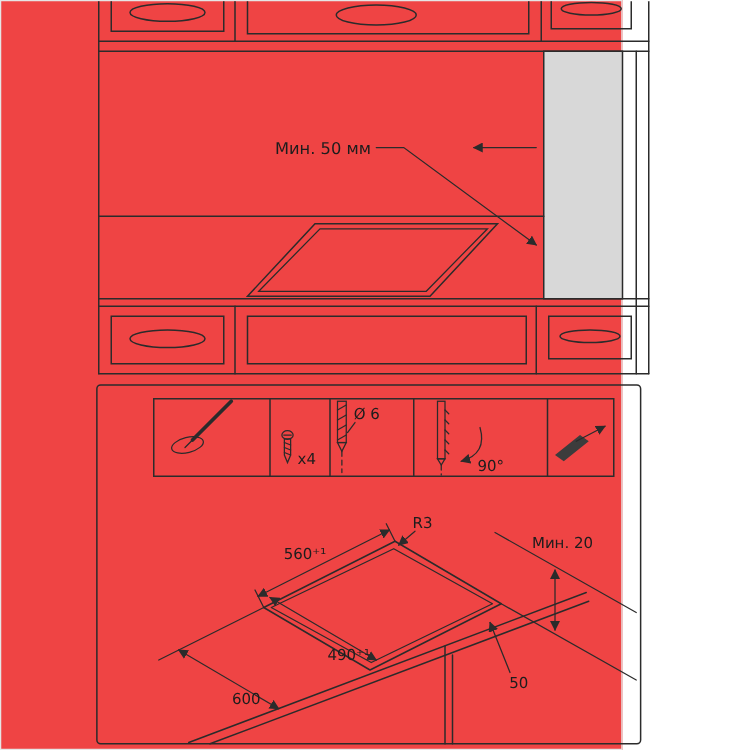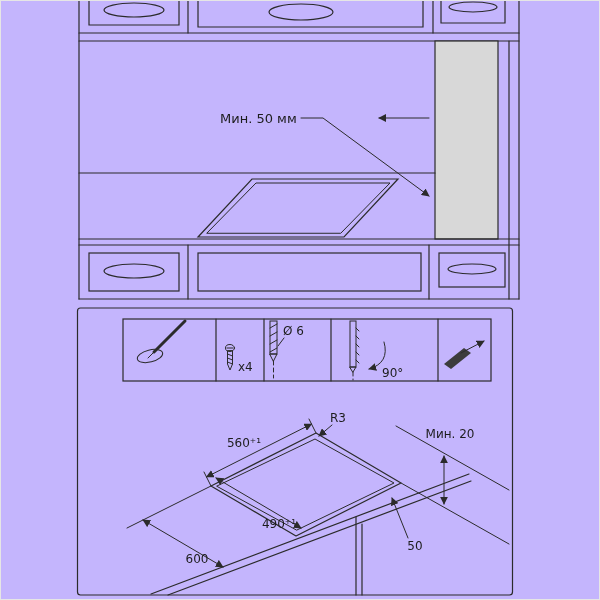--- a/index.html
+++ b/index.html
@@ -4,7 +4,7 @@
 <style>
   html,body{margin:0;padding:0;background:#ffffff;}
   .page{
-    position:relative;width:600px;height:600px;background:#c4b5fd;
+    position:relative;width:498px;height:600px;background:#ef4444;
     border:1px solid #e6e6e6;box-sizing:border-box;
     font-family:"DejaVu Sans", sans-serif;
   }

